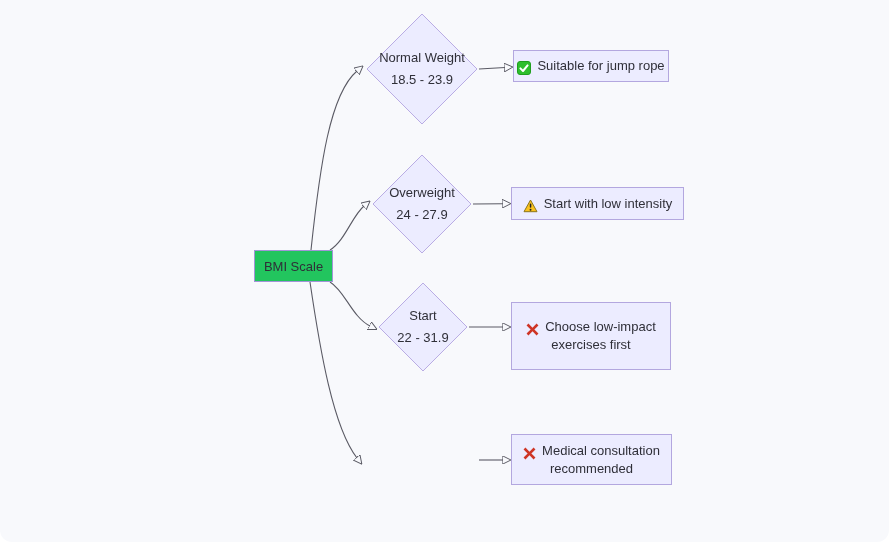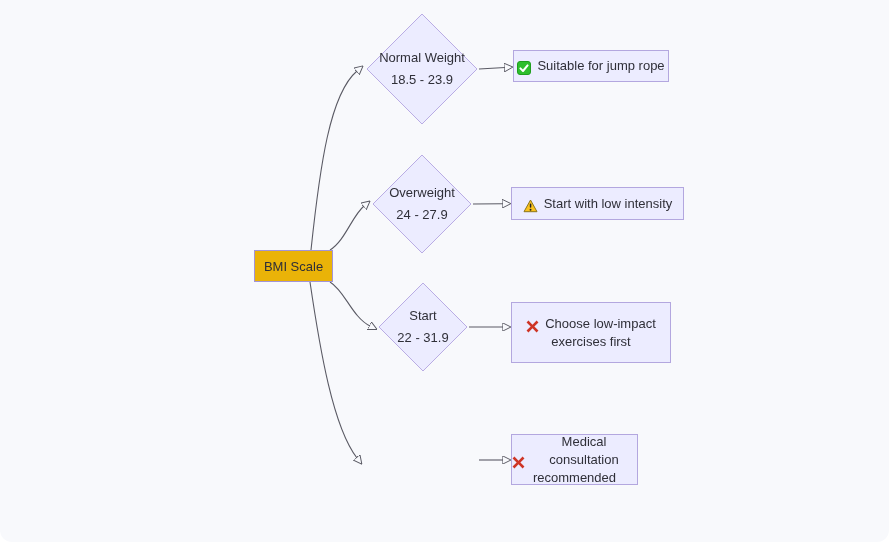--- a/index.html
+++ b/index.html
@@ -16,7 +16,7 @@
   .edges path{fill:none;stroke:#5a5a64;stroke-width:1.1px;}
   .node{
     position:absolute;box-sizing:border-box;
-    background:#eab308;border:1px solid #a294d8;
+    background:#22c55e;border:1px solid #a294d8;
     display:flex;align-items:center;justify-content:center;
     font-size:13px;color:#2f2f38;
   }

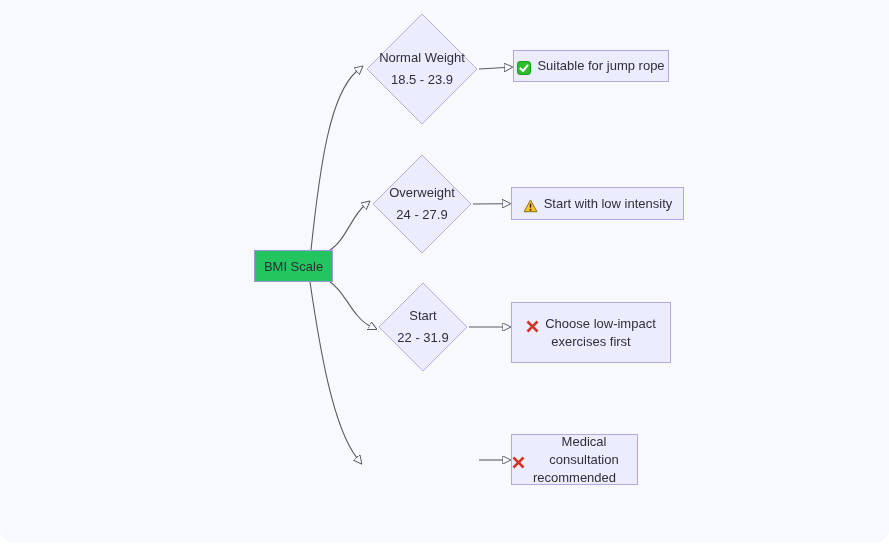--- a/index.html
+++ b/index.html
@@ -119,7 +119,7 @@
     </div>
   </div>
 
-  <div class="rbox" style="left:511px;top:302px;width:160px;height:61px;">
+  <div class="rbox" style="left:511px;top:302px;width:160px;height:68px;">
     <div class="rline">
       <span class="icon">
         <svg width="13" height="13" viewBox="0 0 14 14">

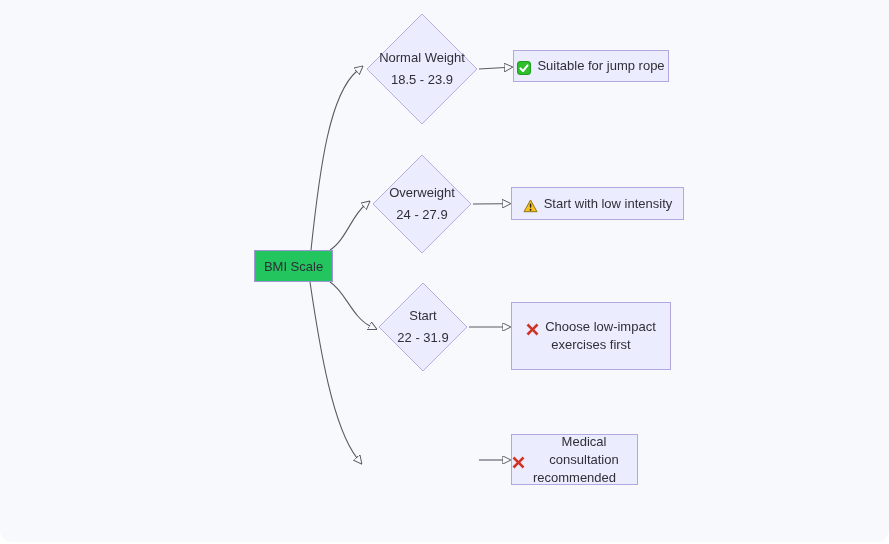--- a/index.html
+++ b/index.html
@@ -131,7 +131,7 @@
     <div>exercises first</div>
   </div>
 
-  <div class="rbox" style="left:511px;top:434px;width:127px;height:51px;">
+  <div class="rbox" style="left:511px;top:434px;width:161px;height:51px;">
     <div class="rline">
       <span class="icon">
         <svg width="13" height="13" viewBox="0 0 14 14">

